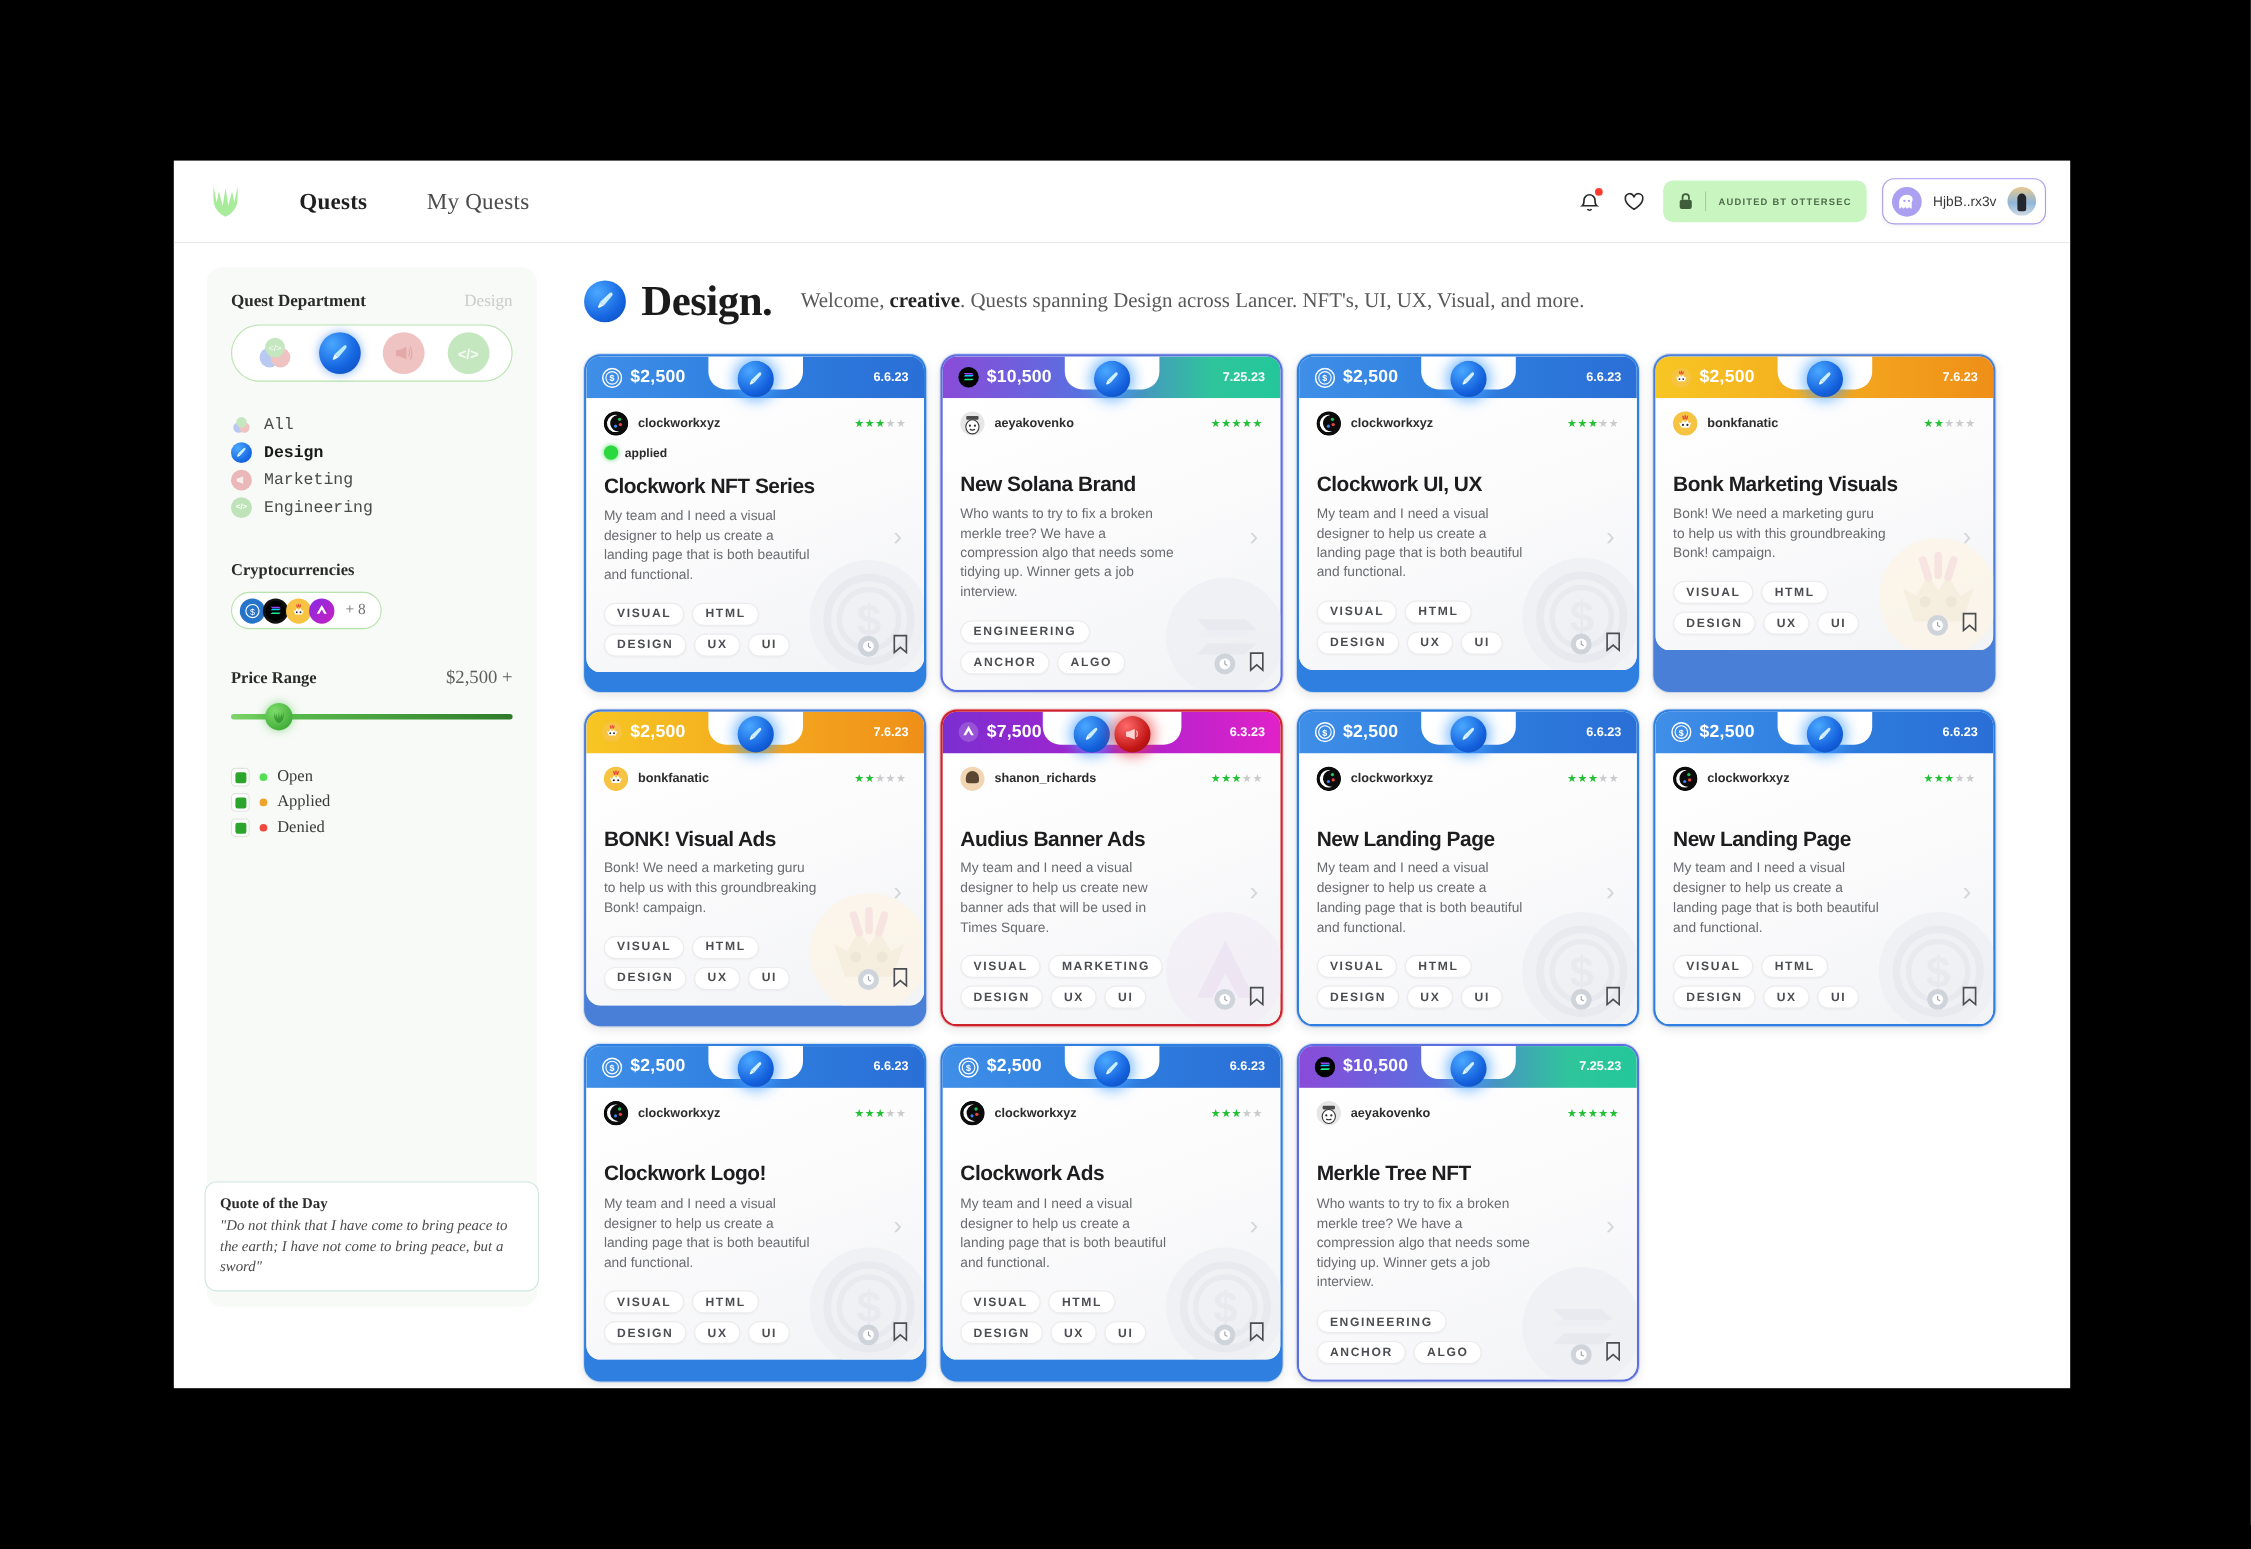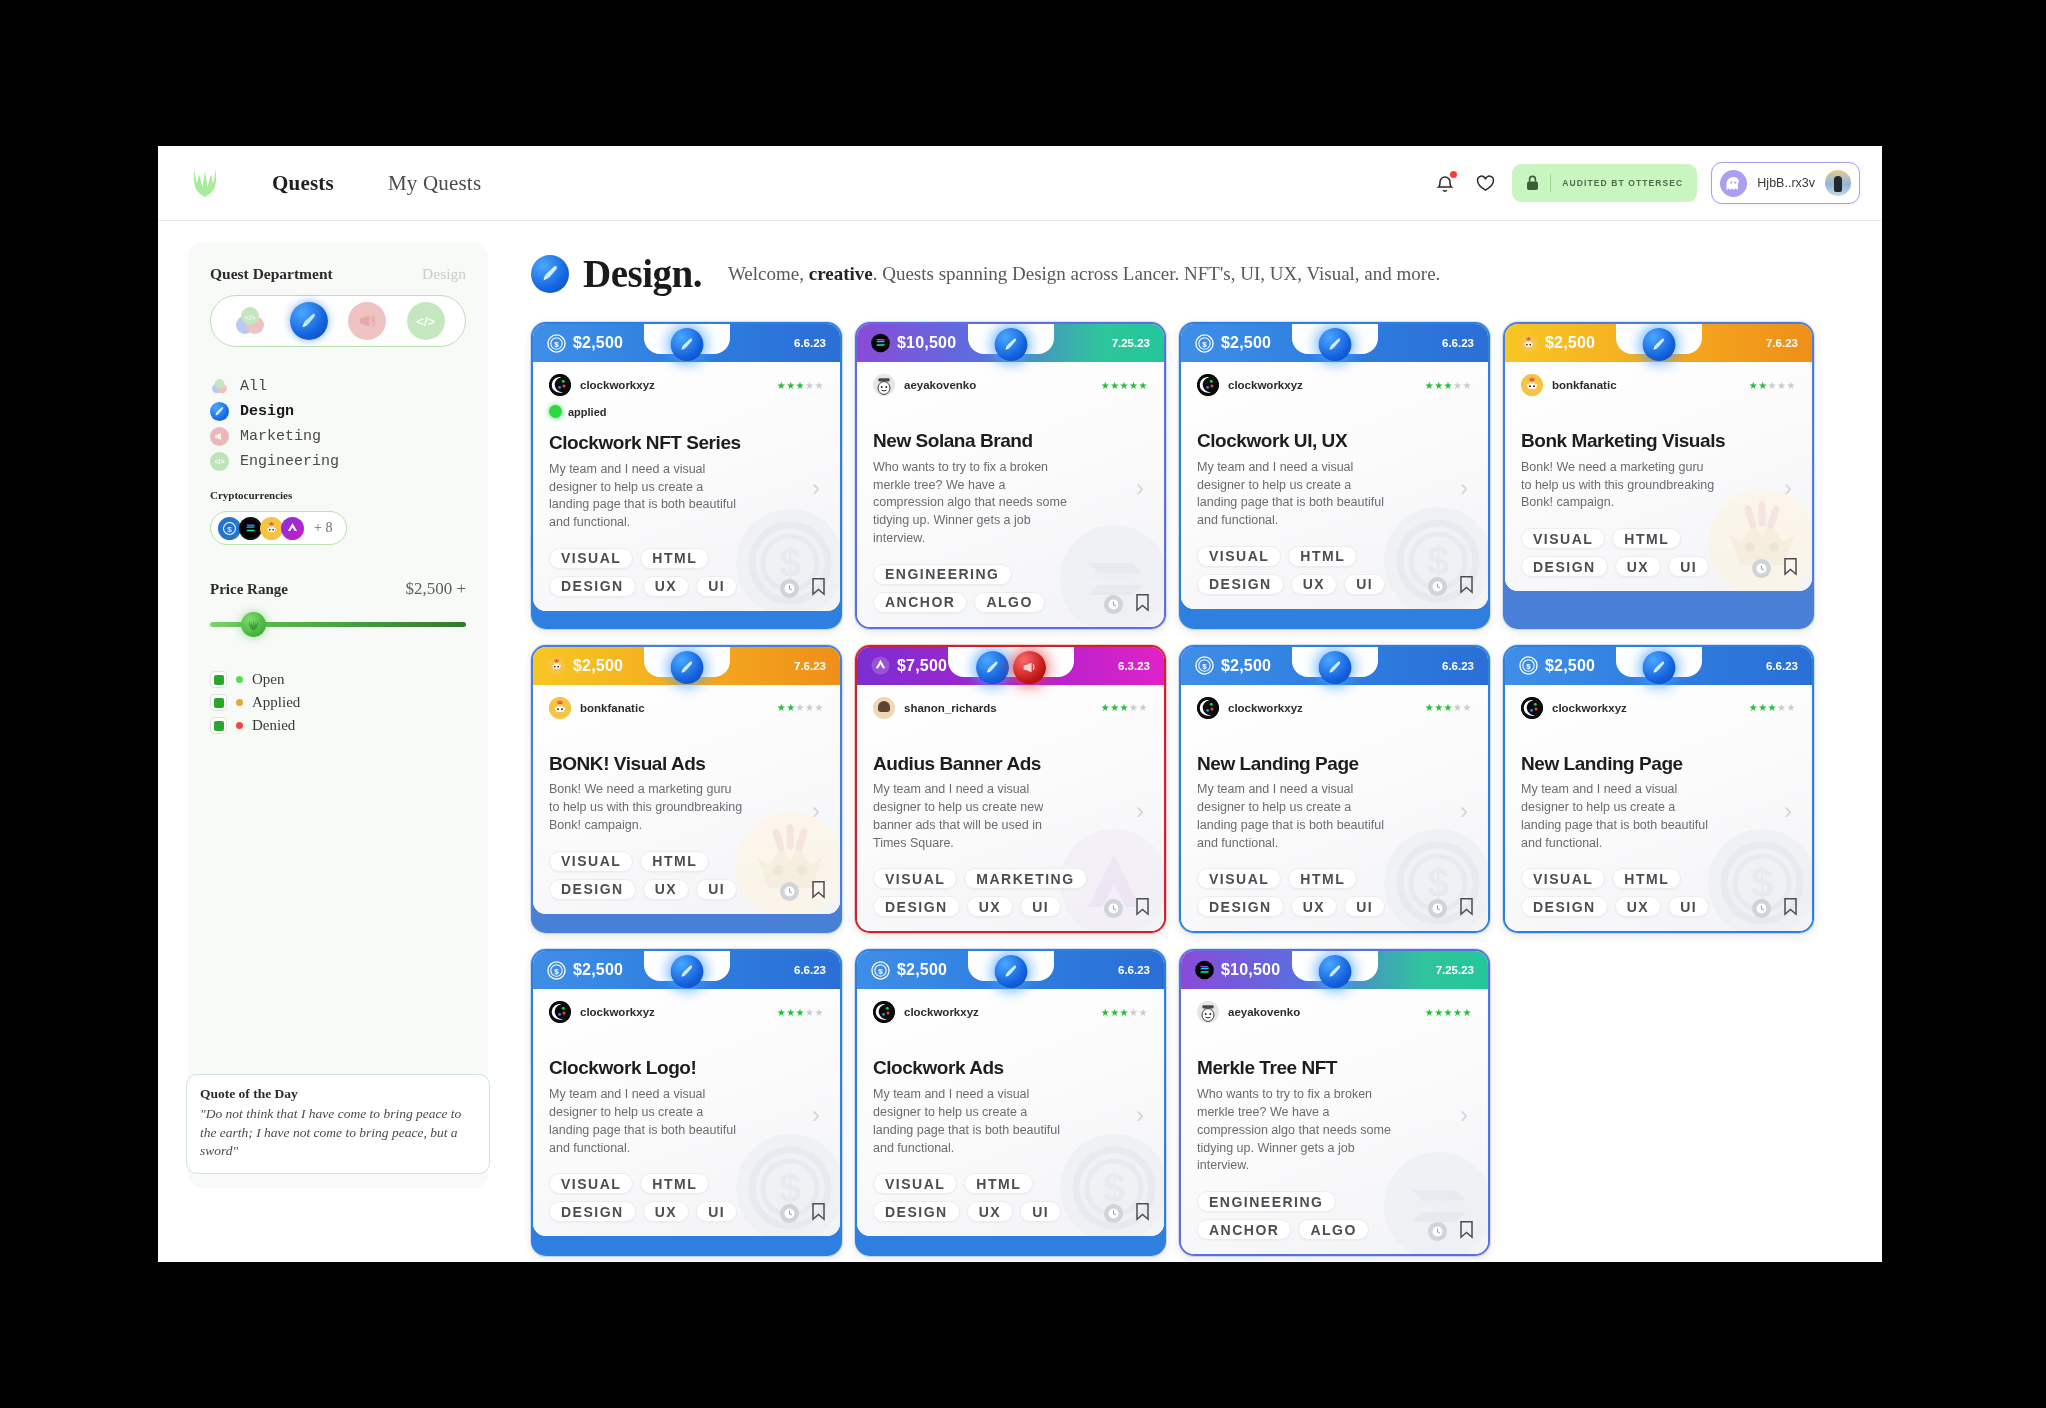--- a/index.html
+++ b/index.html
@@ -53,7 +53,7 @@
   .flabel{font-family:Liberation Mono, monospace;font-size:15px;color:#4a4a4a;}
   .frow.sel .flabel{font-weight:700;color:#181818;}
 
-  .crypto-head{margin-top:18px;font-family:"Liberation Serif",serif;font-weight:700;font-size:11px;color:#2b2b2b;}
+  .crypto-head{margin-top:40px;font-family:"Liberation Serif",serif;font-weight:700;font-size:15px;color:#2b2b2b;}
   .crypto-pill{margin-top:10px;display:inline-flex;align-items:center;gap:0;border:1px solid #b9e3ae;border-radius:22px;background:#fff;height:34px;padding:0 14px 0 7px;}
   .coin{width:23px;height:23px;border-radius:50%;display:flex;align-items:center;justify-content:center;font-size:11px;color:#fff;margin-right:-2px;}
   .c-usdc{background:#2775ca;border:2px solid #2775ca;}

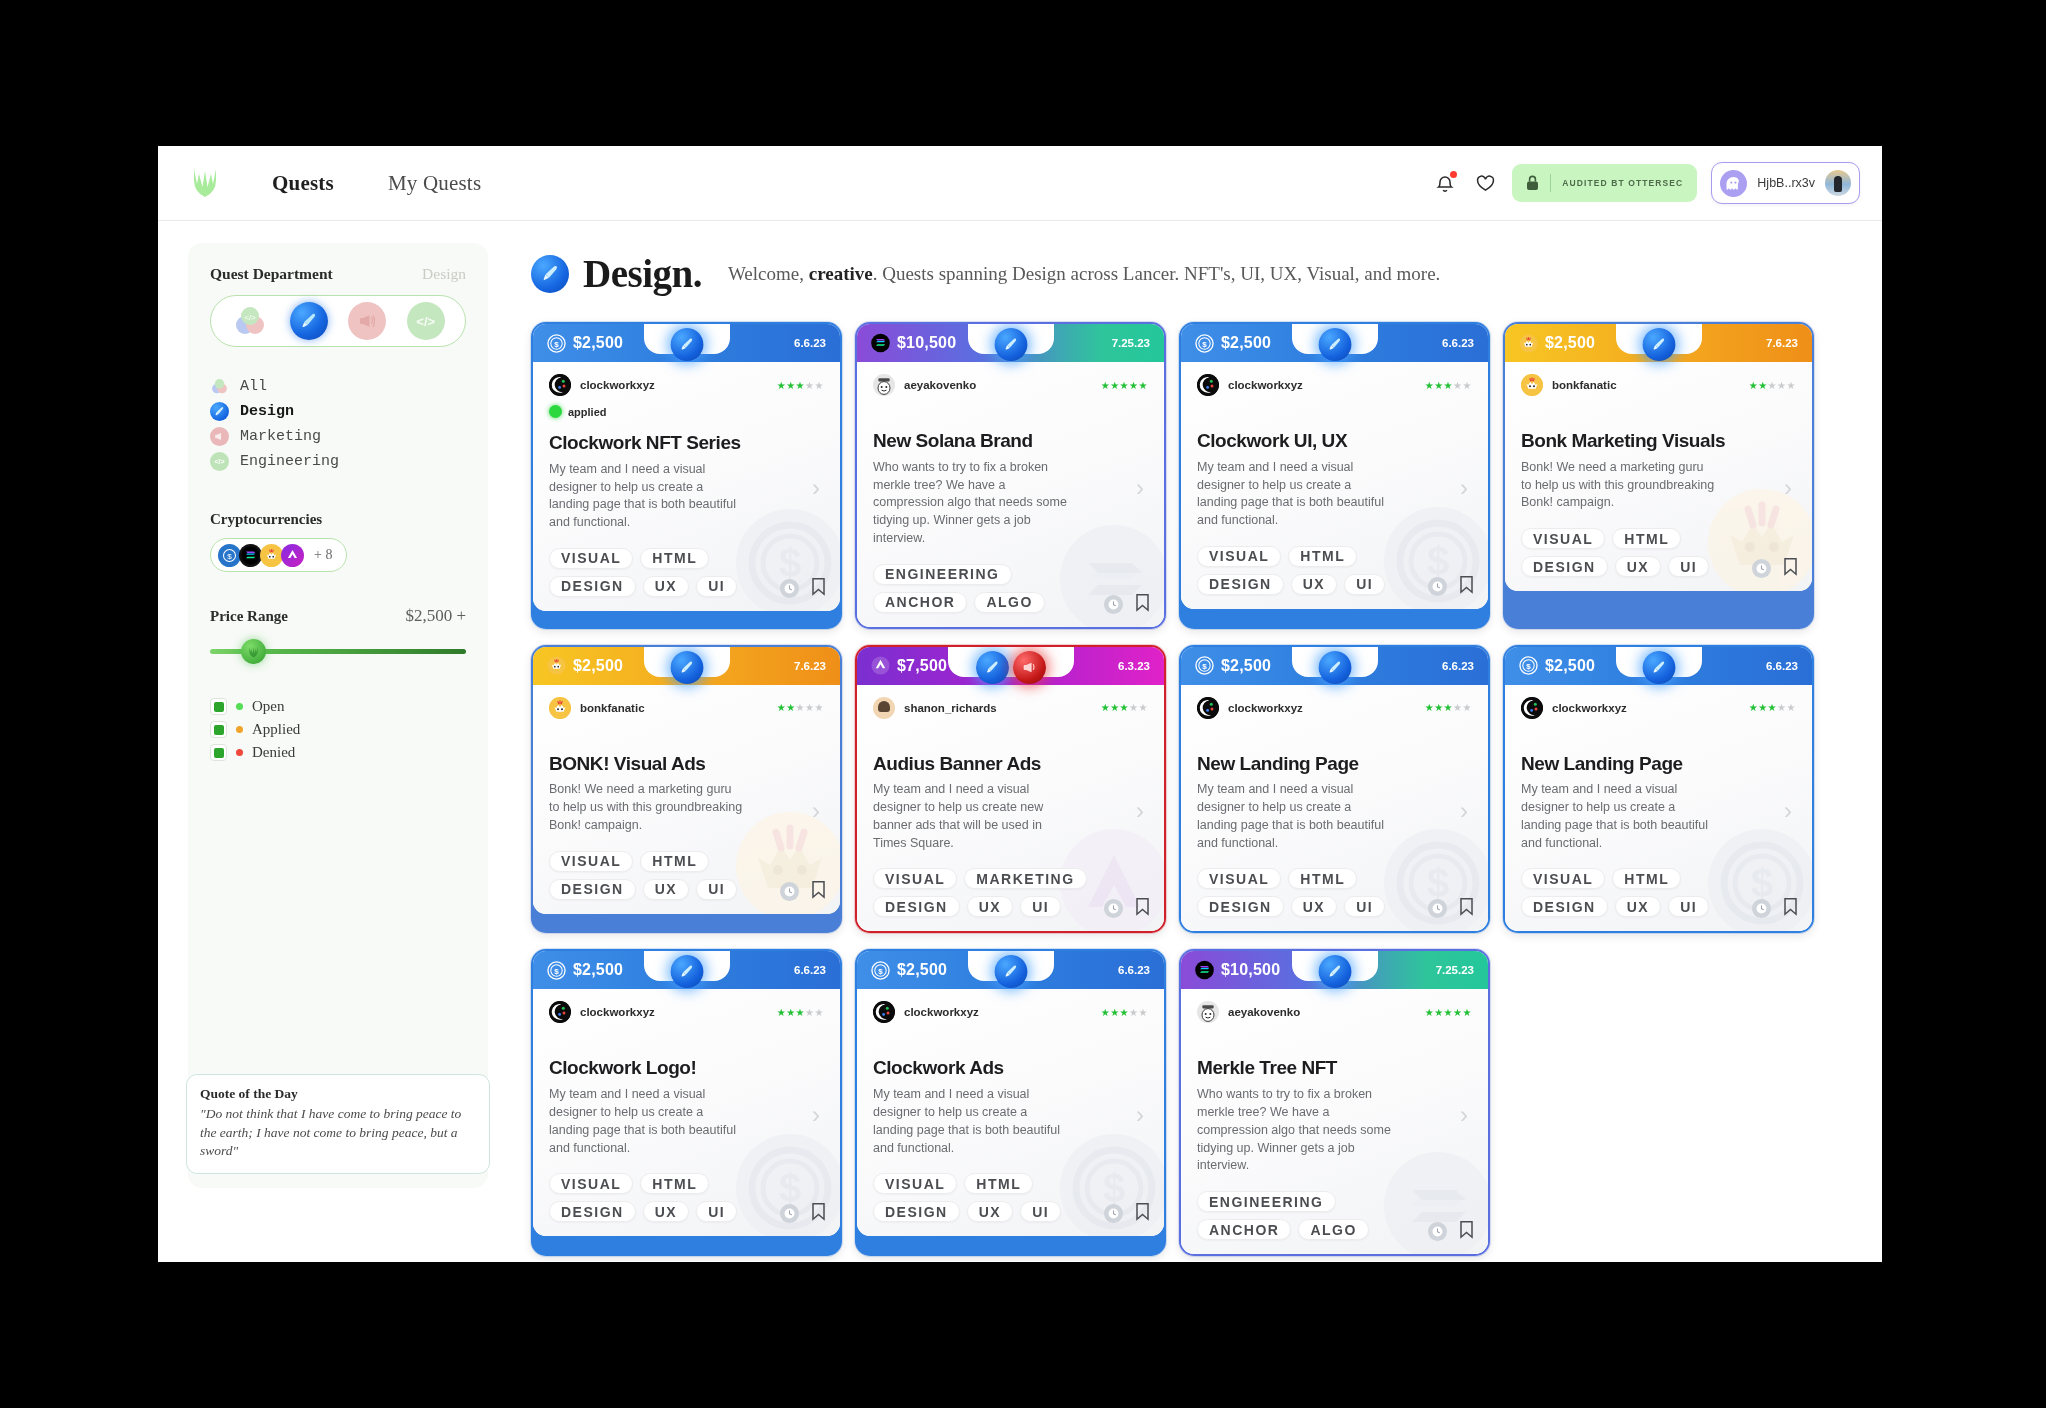--- a/index.html
+++ b/index.html
@@ -132,7 +132,7 @@
   .tags{margin-top:auto;display:flex;flex-direction:column;gap:7px;padding-top:16px;position:relative;z-index:2;}
   .trow{display:flex;gap:7px;}
   .tag{border:1px solid #ececee;background:#fff;border-radius:13px;height:21px;display:flex;align-items:center;padding:0 11px;
-    font-size:14px;font-weight:700;letter-spacing:1.5px;color:#4b4d51;box-shadow:0 1px 2px rgba(0,0,0,.04);}
+    font-size:11px;font-weight:700;letter-spacing:1.5px;color:#4b4d51;box-shadow:0 1px 2px rgba(0,0,0,.04);}
 
   .wmark{position:absolute;right:-4px;bottom:-6px;width:108px;height:108px;border-radius:50%;
     background:#eceef2;display:flex;align-items:center;justify-content:center;opacity:.62;z-index:0;font-size:54px;color:#dfe2e8;}

